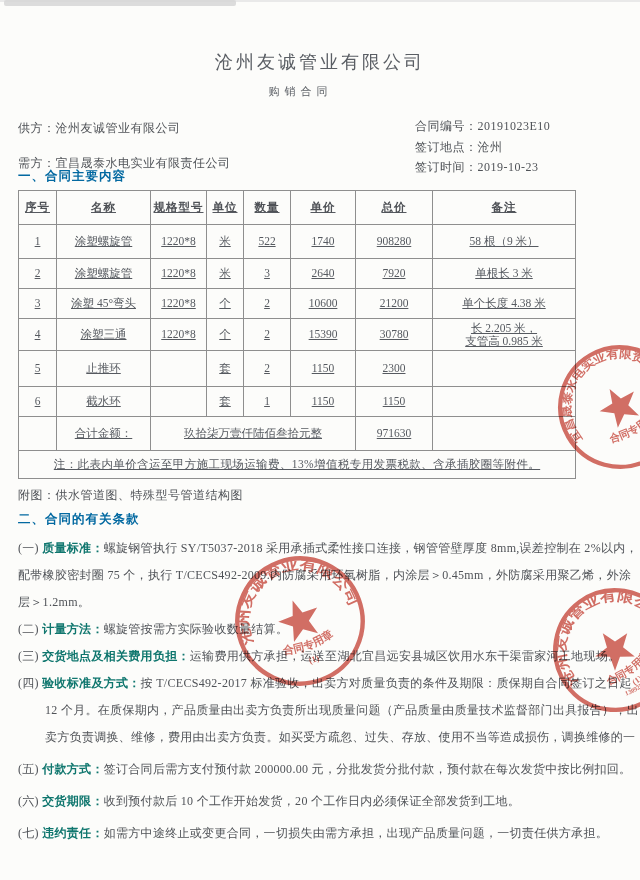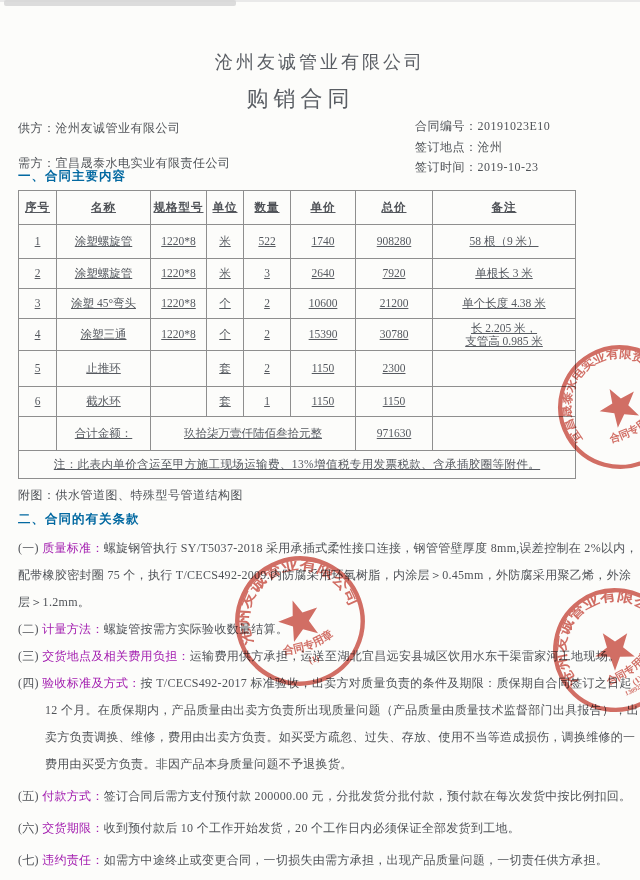--- a/index.html
+++ b/index.html
@@ -12,7 +12,7 @@
   .scan-edge-top{position:absolute;top:0;left:4px;width:232px;height:6px;background:#d6d6d6;opacity:.85;border-radius:2px;}
   .scan-edge-top2{position:absolute;top:0;left:0;width:640px;height:2px;background:#e9e9e9;}
   .doc-title{position:absolute;top:50px;left:0;width:640px;text-align:center;font-size:18px;letter-spacing:3px;color:#5a5e64;font-weight:500;}
-  .doc-subtitle{position:absolute;top:84px;left:0;width:601px;text-align:center;font-size:22px;letter-spacing:5px;color:#5a5e64;font-weight:500;}
+  .doc-subtitle{position:absolute;top:84px;left:0;width:601px;text-align:center;font-size:11px;letter-spacing:5px;color:#5a5e64;font-weight:500;}
   .info{position:absolute;font-size:12px;color:#4f5257;letter-spacing:.5px;white-space:nowrap;}
   #supplier{top:120px;left:18px;}
   #buyer{top:155px;left:18px;}

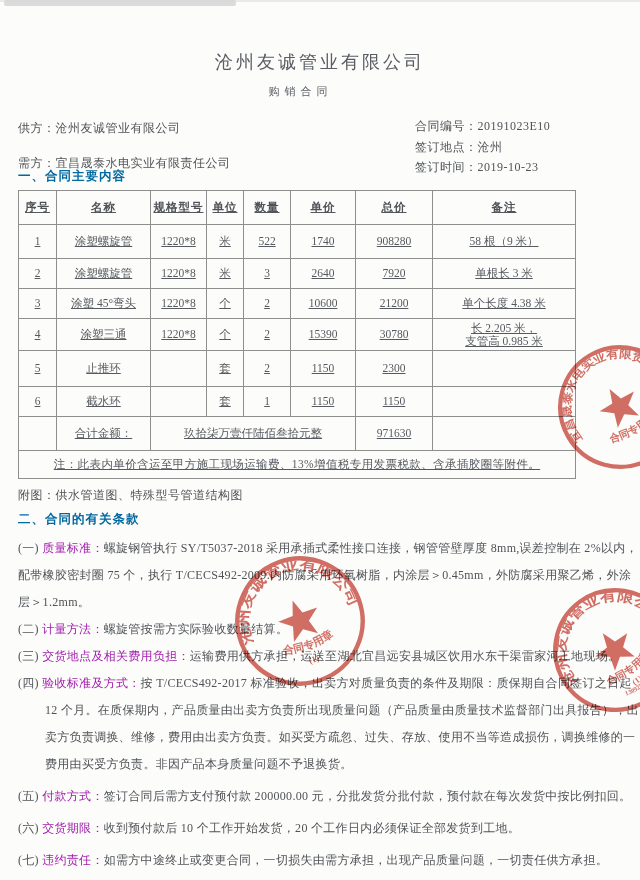--- a/index.html
+++ b/index.html
@@ -40,7 +40,7 @@
   td.note-cell{text-align:left;padding-left:6px;letter-spacing:.4px;}
   .clauses{position:absolute;top:535px;left:18px;width:600px;font-size:12px;color:#4f5257;letter-spacing:.3px;}
   .cl{height:27px;line-height:27px;white-space:nowrap;}
-  .cl b{font-weight:400;color:#a21caf;}
+  .cl b{font-weight:700;color:#0f766e;}
   .cl.ind1{padding-left:27px;}
   .cl.gap{margin-top:5px;}
   .stamp{position:absolute;mix-blend-mode:multiply;opacity:.78;color:#c8463b;pointer-events:none;}

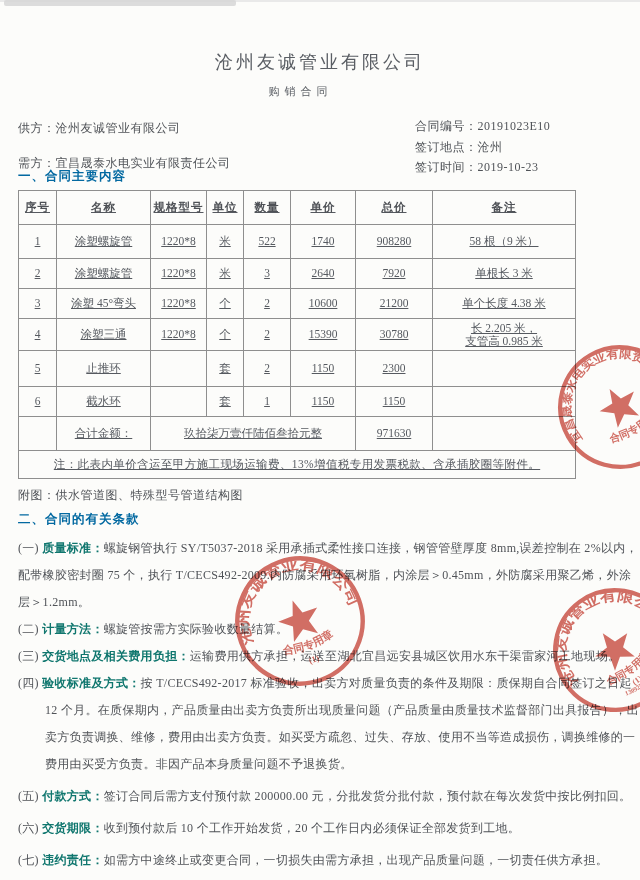--- a/index.html
+++ b/index.html
@@ -174,7 +174,6 @@
   <div class="cl"><span>(四) </span><b>验收标准及方式：</b><span>按 T/CECS492-2017 标准验收，出卖方对质量负责的条件及期限：质保期自合同签订之日起</span></div>
   <div class="cl ind1"><span>12 个月。在质保期内，产品质量由出卖方负责所出现质量问题（产品质量由质量技术监督部门出具报告），出</span></div>
   <div class="cl ind1"><span>卖方负责调换、维修，费用由出卖方负责。如买受方疏忽、过失、存放、使用不当等造成损伤，调换维修的一</span></div>
-  <div class="cl ind1"><span>费用由买受方负责。非因产品本身质量问题不予退换货。</span></div>
   <div class="cl gap"><span>(五) </span><b>付款方式：</b><span>签订合同后需方支付预付款 200000.00 元，分批发货分批付款，预付款在每次发货中按比例扣回。</span></div>
   <div class="cl gap"><span>(六) </span><b>交货期限：</b><span>收到预付款后 10 个工作开始发货，20 个工作日内必须保证全部发货到工地。</span></div>
   <div class="cl gap"><span>(七) </span><b>违约责任：</b><span>如需方中途终止或变更合同，一切损失由需方承担，出现产品质量问题，一切责任供方承担。</span></div>

